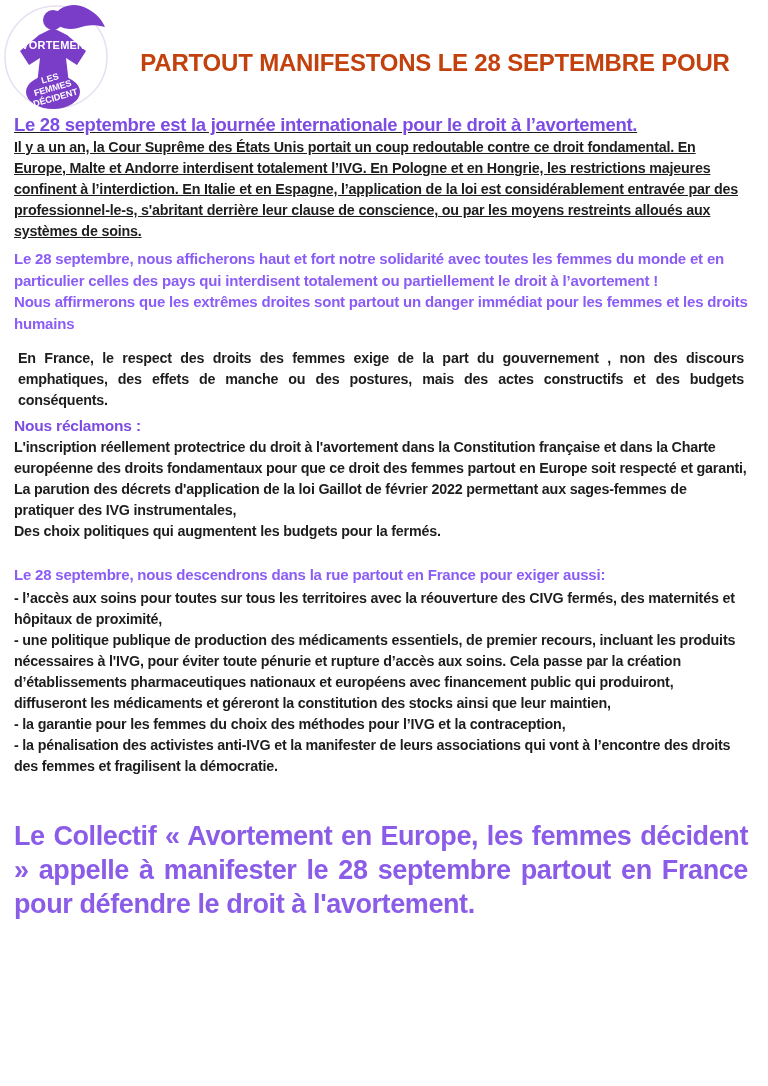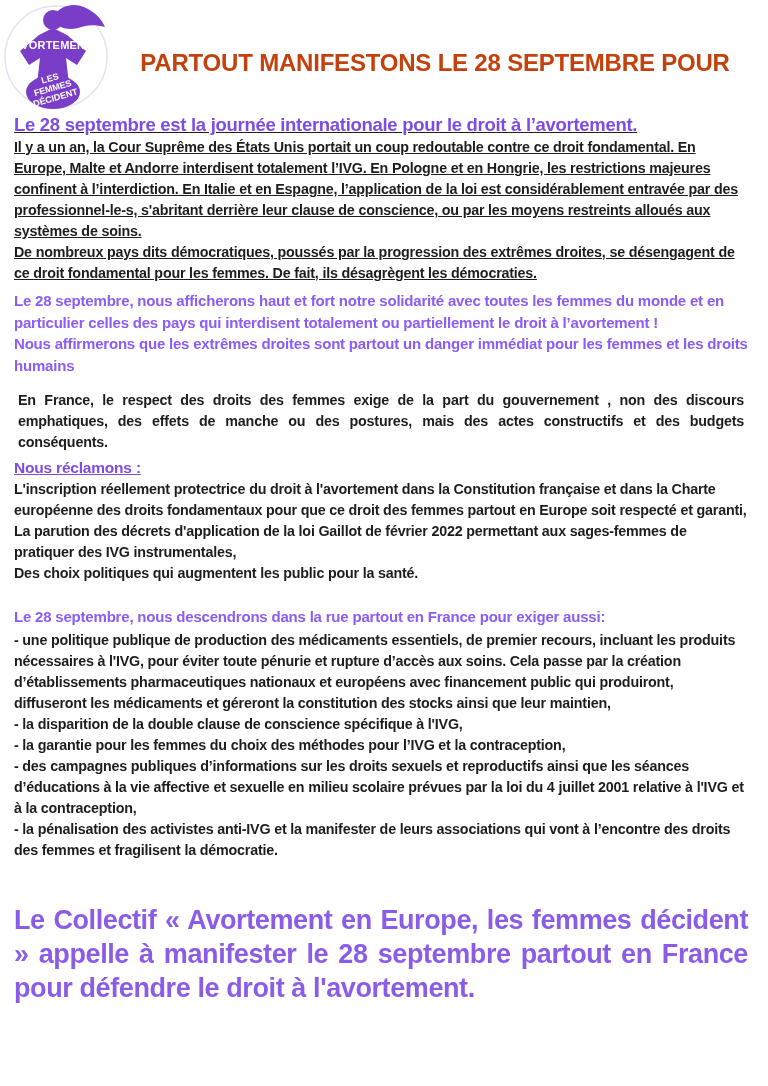--- a/index.html
+++ b/index.html
@@ -110,7 +110,6 @@
   <div class="sec-intro">
     <p class="h-purple">Le 28 septembre est la journée internationale pour le droit à l’avortement.</p>
     <p class="body-text">Il y a un an, la Cour Suprême des États Unis portait un coup redoutable contre ce droit fondamental. En Europe, Malte et Andorre interdisent totalement l’IVG. En Pologne et en Hongrie, les restrictions majeures confinent à l’interdiction. En Italie et en Espagne, l’application de la loi est considérablement entravée par des professionnel-le-s, s'abritant derrière leur clause de conscience, ou par les moyens restreints alloués aux systèmes de soins.</p>
-    <p class="body-text">De nombreux pays dits démocratiques, poussés par la progression des extrêmes droites, se désengagent de ce droit fondamental pour les femmes. De fait, ils désagrègent les démocraties.</p>
   </div>
 
   <div class="sec-solidarity">

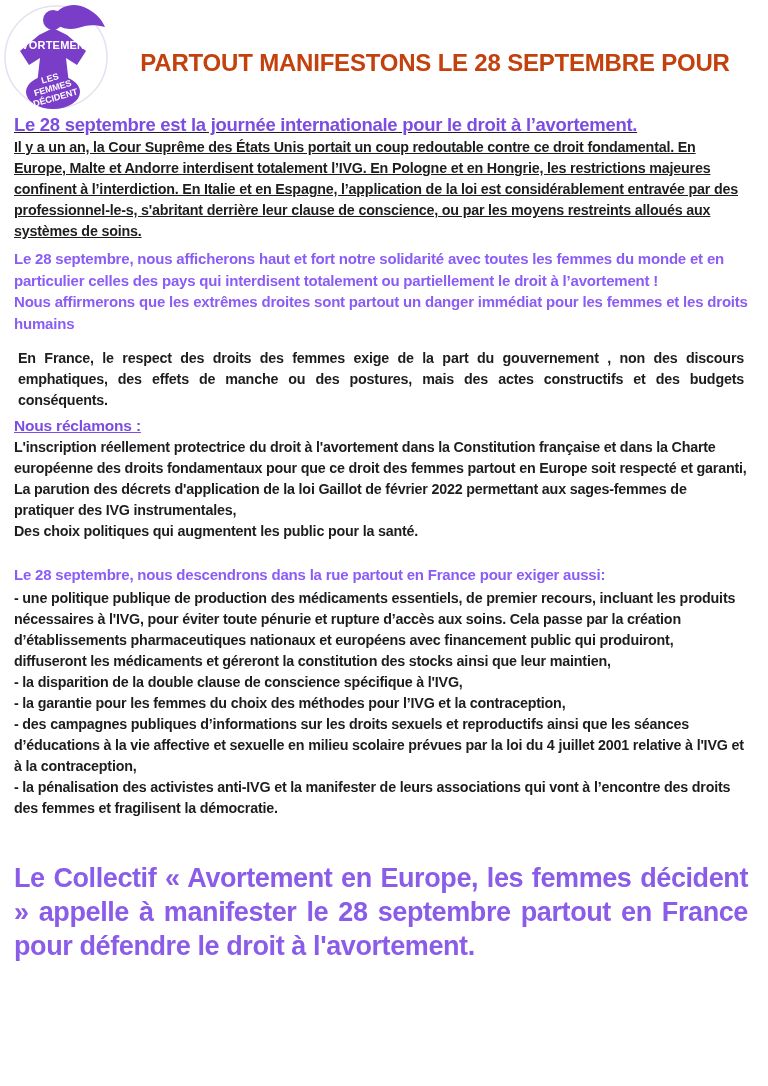--- a/index.html
+++ b/index.html
@@ -52,7 +52,6 @@
     font-size:15.5px;
     line-height:22px;
     letter-spacing:-0.2px;
-    text-decoration:underline;
   }
   .justify{text-align:justify;}
 

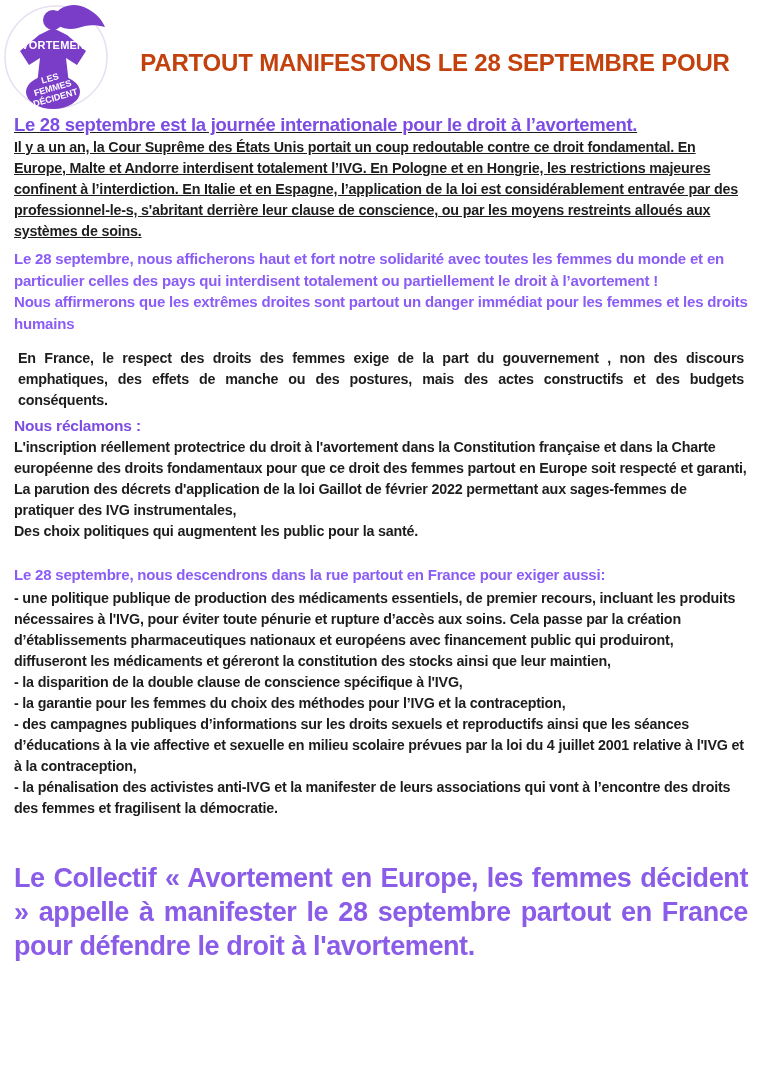--- a/index.html
+++ b/index.html
@@ -122,7 +122,7 @@
       <p class="purple-sub">Nous réclamons :</p>
       <p class="body-text">L'inscription réellement protectrice du droit à l'avortement dans la Constitution française et dans la Charte européenne des droits fondamentaux pour que ce droit des femmes partout en Europe soit respecté et garanti,</p>
       <p class="body-text">La parution des décrets d'application de la loi Gaillot de février 2022 permettant aux sages-femmes de pratiquer des IVG instrumentales,</p>
-      <p class="body-text">Des choix politiques qui augmentent les public pour la santé.</p>
+      <p class="body-text">Des choix politiques qui augmentent les budgets pour la fermés.</p>
     </div>
   </div>
 

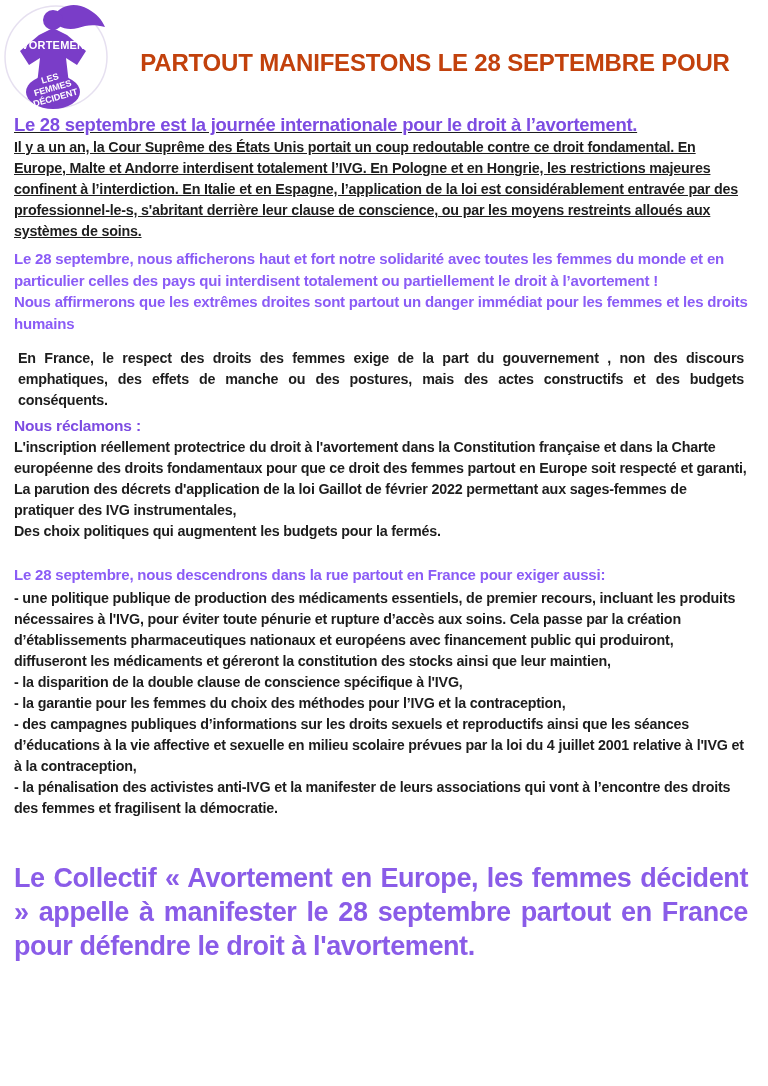--- a/index.html
+++ b/index.html
@@ -129,6 +129,7 @@
   <div class="sec-street">
     <p class="purple-block">Le 28 septembre, nous descendrons dans la rue partout en France pour exiger aussi:</p>
     <div class="list">
+      <p class="body-text">- l’accès aux soins pour toutes sur tous les territoires avec la réouverture des CIVG fermés, des maternités et hôpitaux de proximité,</p>
       <p class="body-text">- une politique publique de production des médicaments essentiels, de premier recours, incluant les produits nécessaires à l'IVG, pour éviter toute pénurie et rupture d’accès aux soins. Cela passe par la création d’établissements pharmaceutiques nationaux et européens avec financement public qui produiront, diffuseront les médicaments et géreront la constitution des stocks ainsi que leur maintien,</p>
       <p class="body-text">- la disparition de la double clause de conscience spécifique à l'IVG,</p>
       <p class="body-text">- la garantie pour les femmes du choix des méthodes pour l’IVG et la contraception,</p>

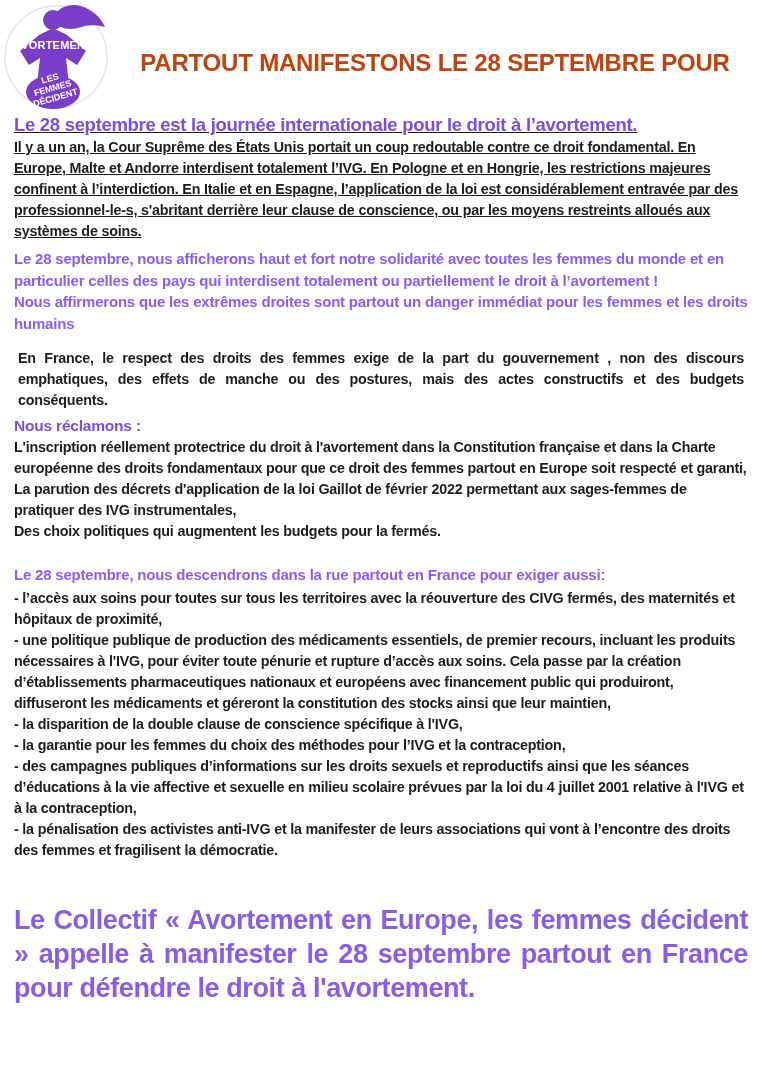--- a/index.html
+++ b/index.html
@@ -131,7 +131,6 @@
     <div class="list">
       <p class="body-text">- l’accès aux soins pour toutes sur tous les territoires avec la réouverture des CIVG fermés, des maternités et hôpitaux de proximité,</p>
       <p class="body-text">- une politique publique de production des médicaments essentiels, de premier recours, incluant les produits nécessaires à l'IVG, pour éviter toute pénurie et rupture d’accès aux soins. Cela passe par la création d’établissements pharmaceutiques nationaux et européens avec financement public qui produiront, diffuseront les médicaments et géreront la constitution des stocks ainsi que leur maintien,</p>
-      <p class="body-text">- la disparition de la double clause de conscience spécifique à l'IVG,</p>
       <p class="body-text">- la garantie pour les femmes du choix des méthodes pour l’IVG et la contraception,</p>
       <p class="body-text">- des campagnes publiques d’informations sur les droits sexuels et reproductifs ainsi que les séances d’éducations à la vie affective et sexuelle en milieu scolaire prévues par la loi du 4 juillet 2001 relative à l'IVG et à la contraception,</p>
       <p class="body-text">- la pénalisation des activistes anti-IVG et la manifester de leurs associations qui vont à l’encontre des droits des femmes et fragilisent la démocratie.</p>

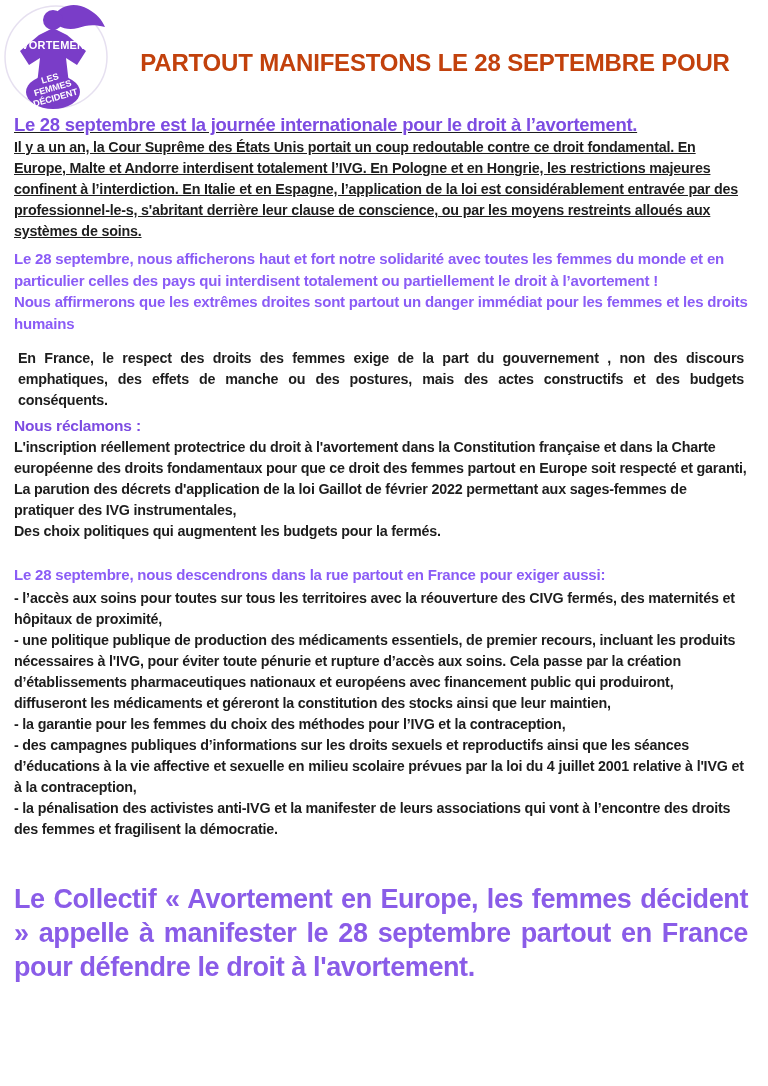--- a/index.html
+++ b/index.html
@@ -132,7 +132,6 @@
       <p class="body-text">- l’accès aux soins pour toutes sur tous les territoires avec la réouverture des CIVG fermés, des maternités et hôpitaux de proximité,</p>
       <p class="body-text">- une politique publique de production des médicaments essentiels, de premier recours, incluant les produits nécessaires à l'IVG, pour éviter toute pénurie et rupture d’accès aux soins. Cela passe par la création d’établissements pharmaceutiques nationaux et européens avec financement public qui produiront, diffuseront les médicaments et géreront la constitution des stocks ainsi que leur maintien,</p>
       <p class="body-text">- la garantie pour les femmes du choix des méthodes pour l’IVG et la contraception,</p>
-      <p class="body-text">- des campagnes publiques d’informations sur les droits sexuels et reproductifs ainsi que les séances d’éducations à la vie affective et sexuelle en milieu scolaire prévues par la loi du 4 juillet 2001 relative à l'IVG et à la contraception,</p>
       <p class="body-text">- la pénalisation des activistes anti-IVG et la manifester de leurs associations qui vont à l’encontre des droits des femmes et fragilisent la démocratie.</p>
     </div>
   </div>

